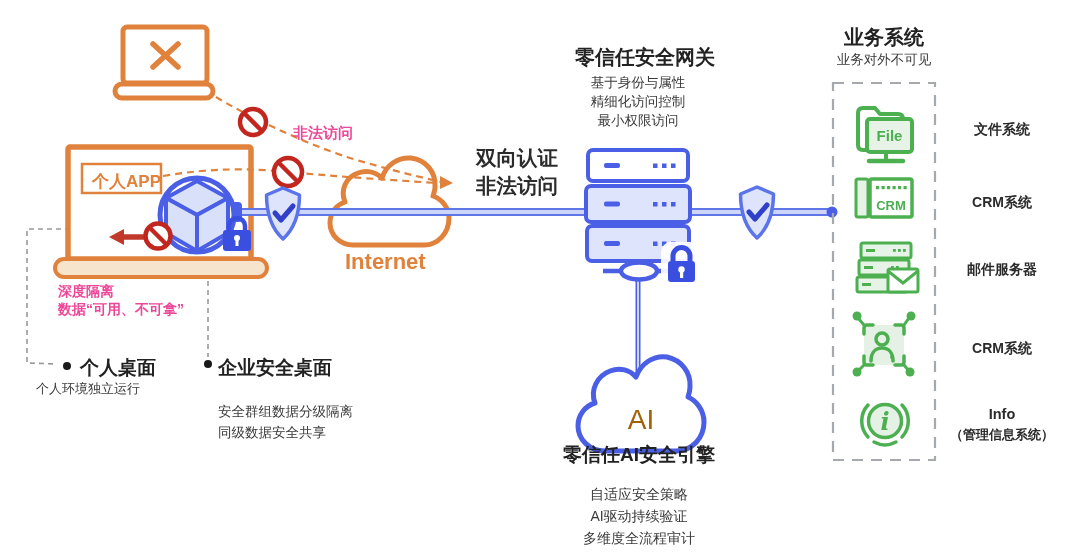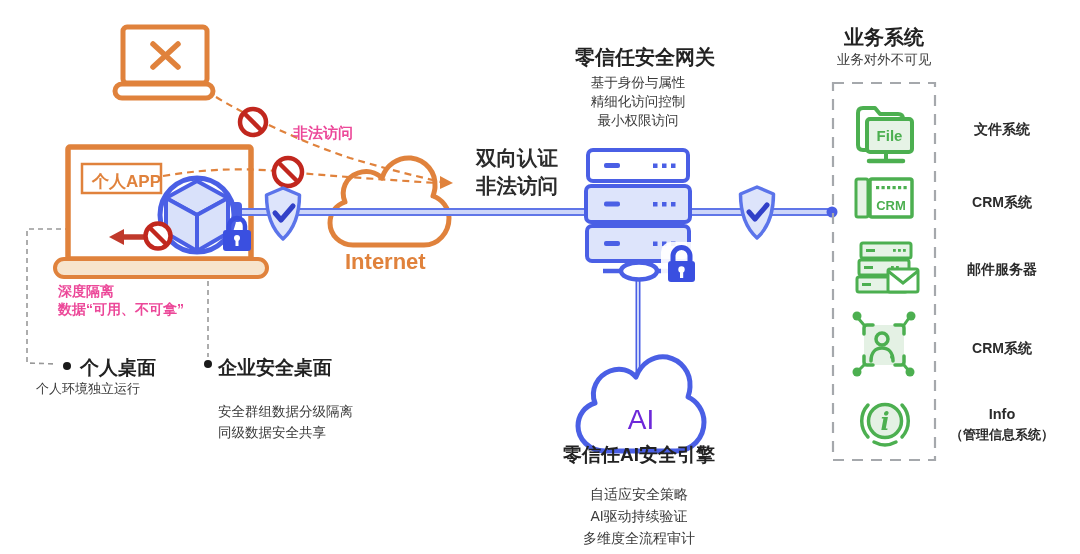--- a/index.html
+++ b/index.html
@@ -12,7 +12,7 @@
   .ctr{text-align:center;white-space:normal;}
   .red{color:#ec4899;font-weight:bold;}
   .orange{color:#e0823c;font-weight:bold;}
-  .blue{color:#6d28d9;}
+  .blue{color:#a16207;}
   .bold{font-weight:bold;}
   .feat{color:#3a3a3a;}
 </style>

